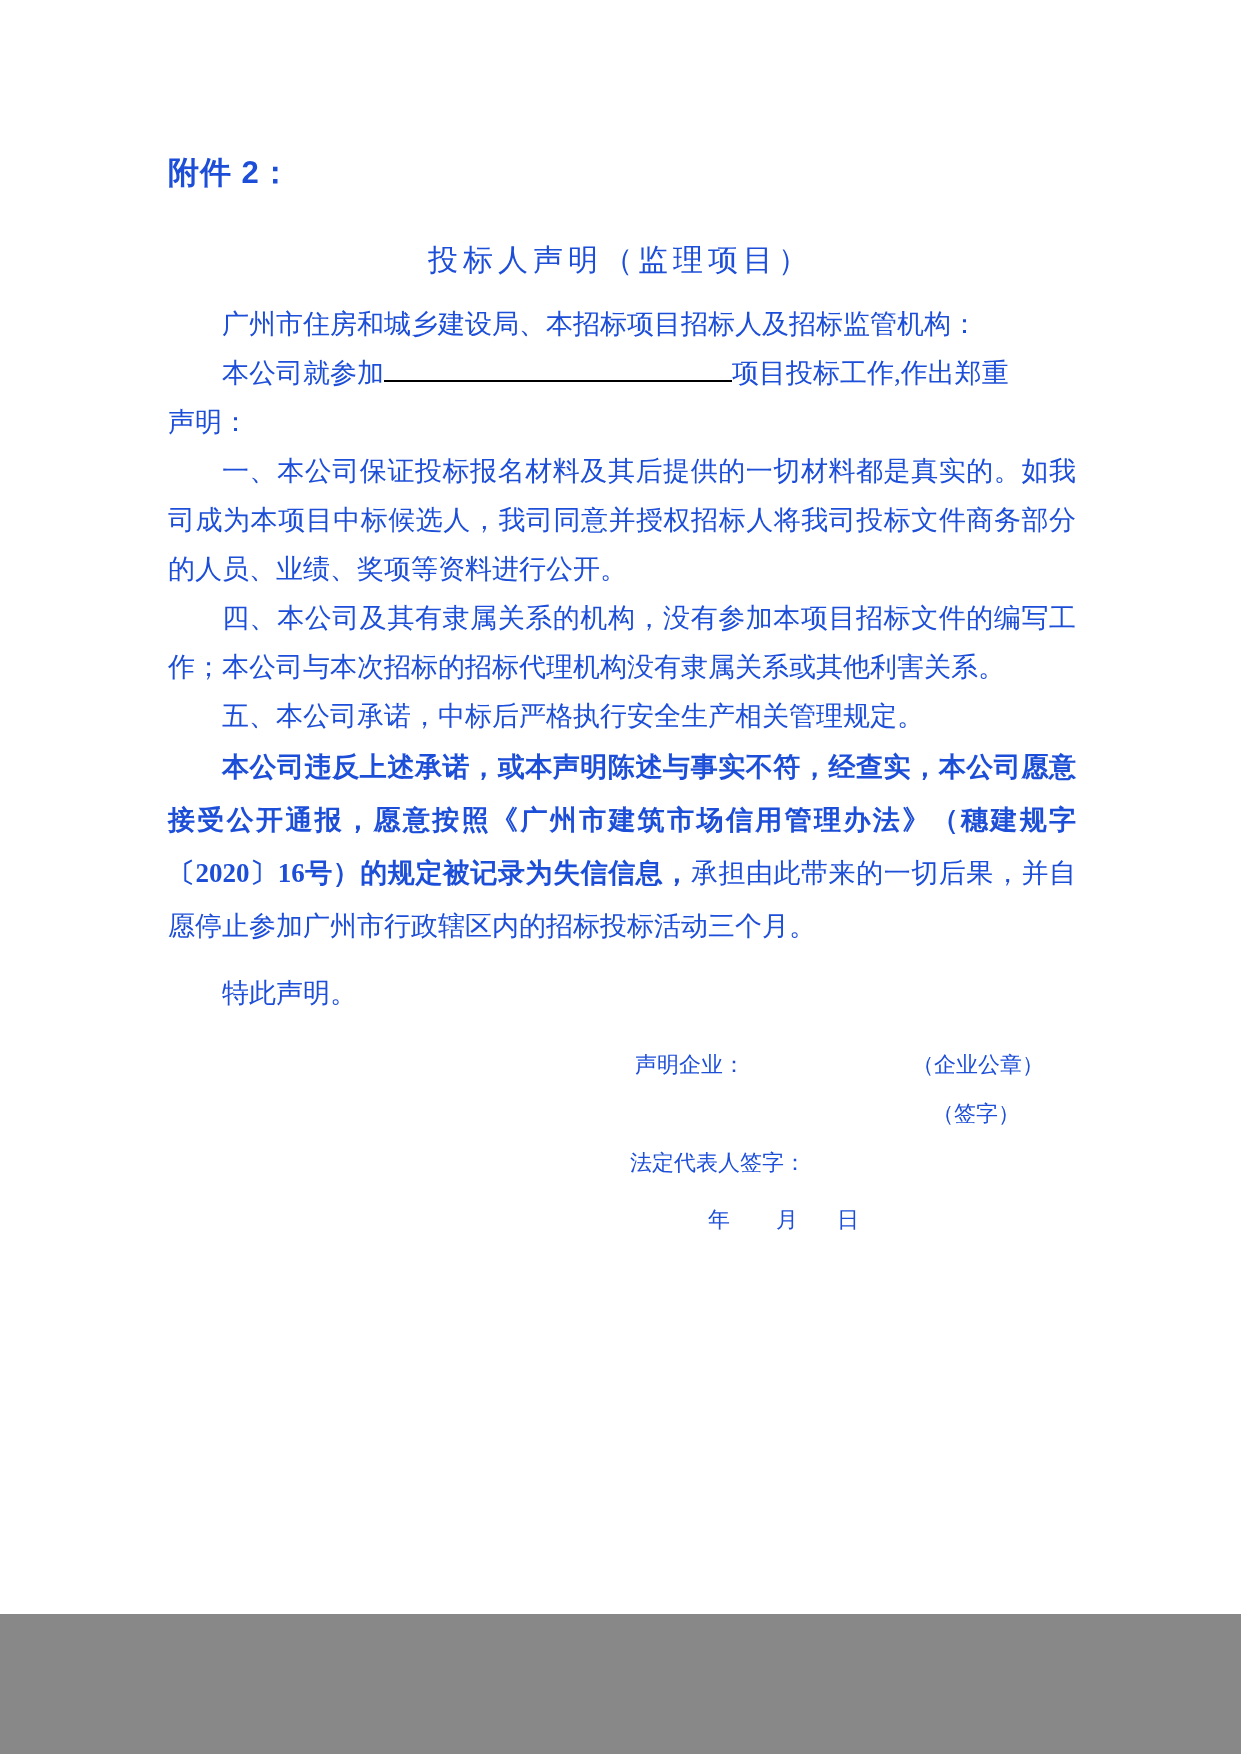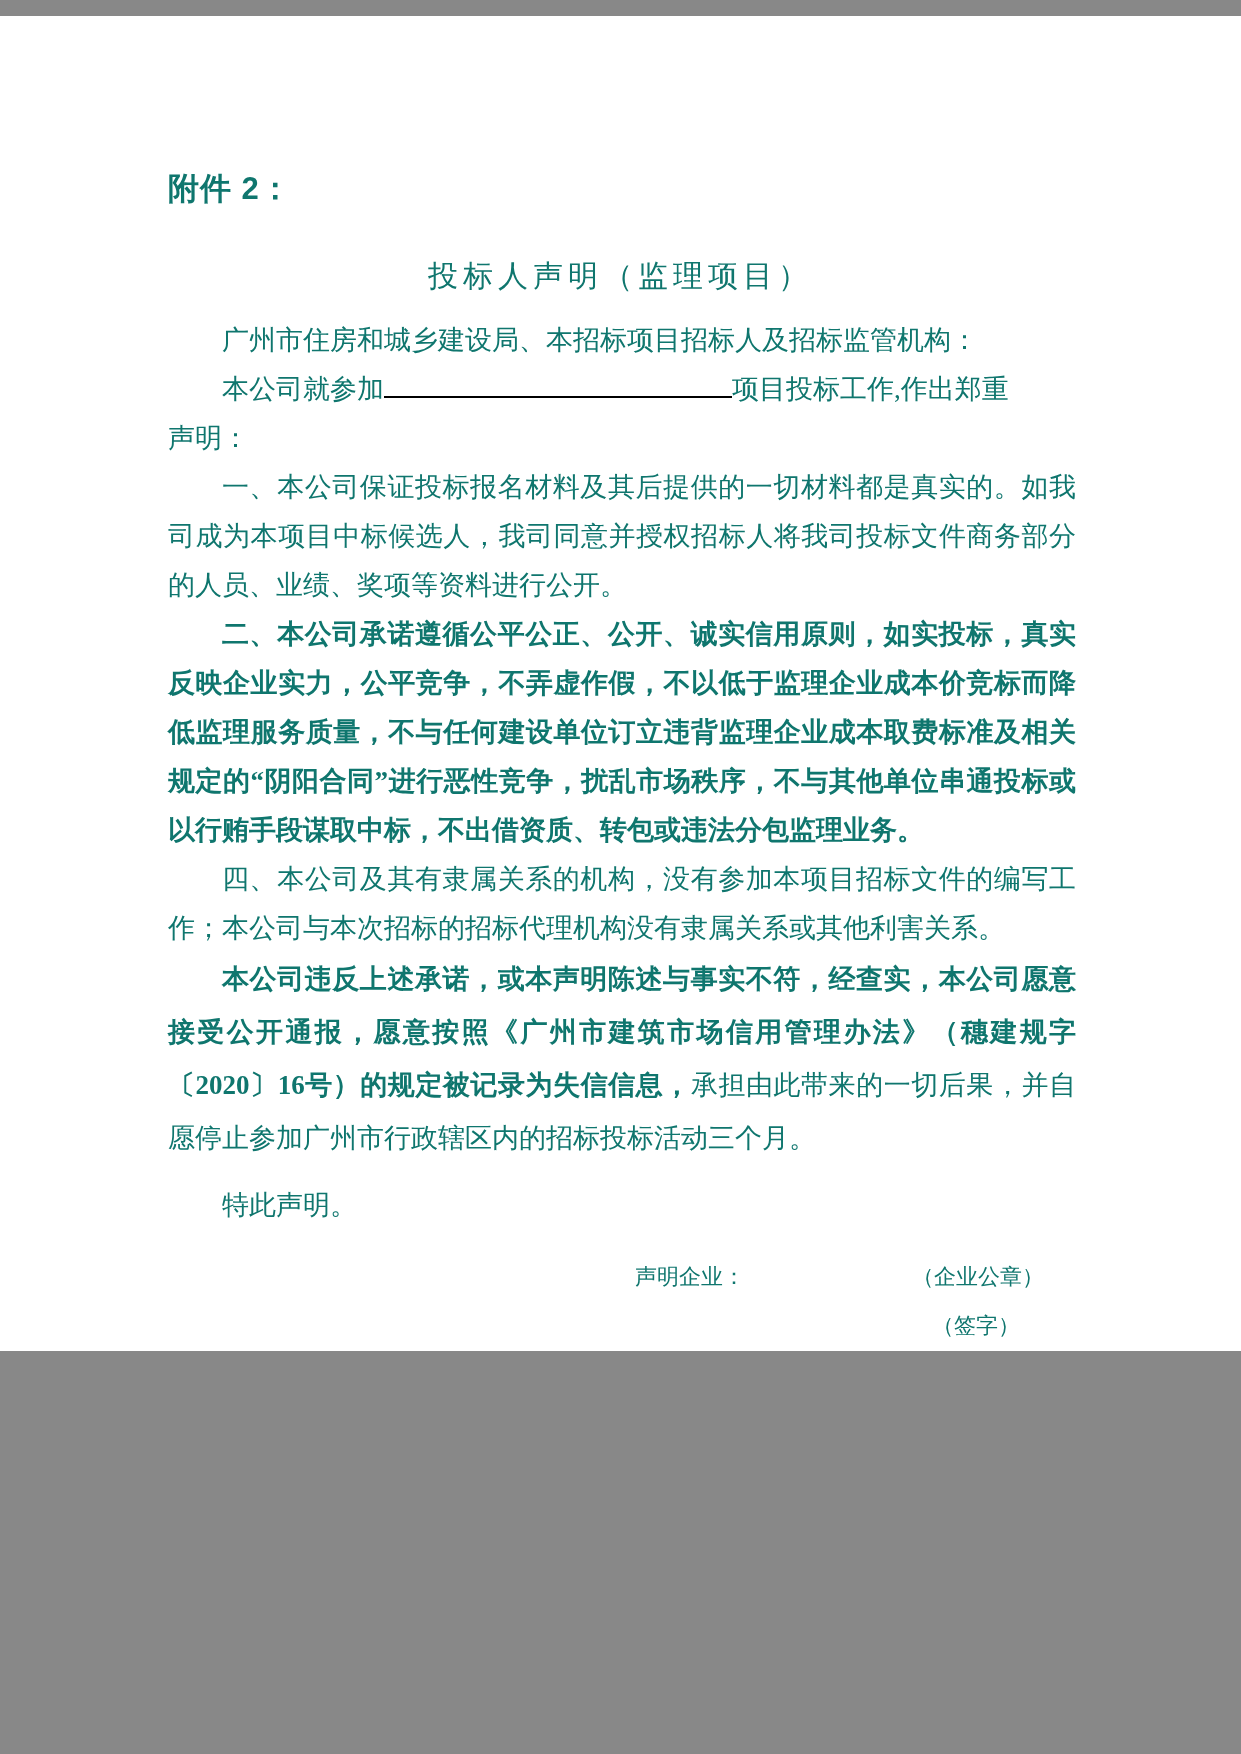--- a/index.html
+++ b/index.html
@@ -10,10 +10,10 @@
   .page {
     position: relative;
     width: 1241px;
-    height: 1335px;
-    margin: 16px auto;
+    height: 1614px;
+    margin: 0 auto;
     background: #ffffff;
-    color: #0f766e;
+    color: #1d4ed8;
     font-family: "Liberation Serif", serif;
     overflow: hidden;
   }

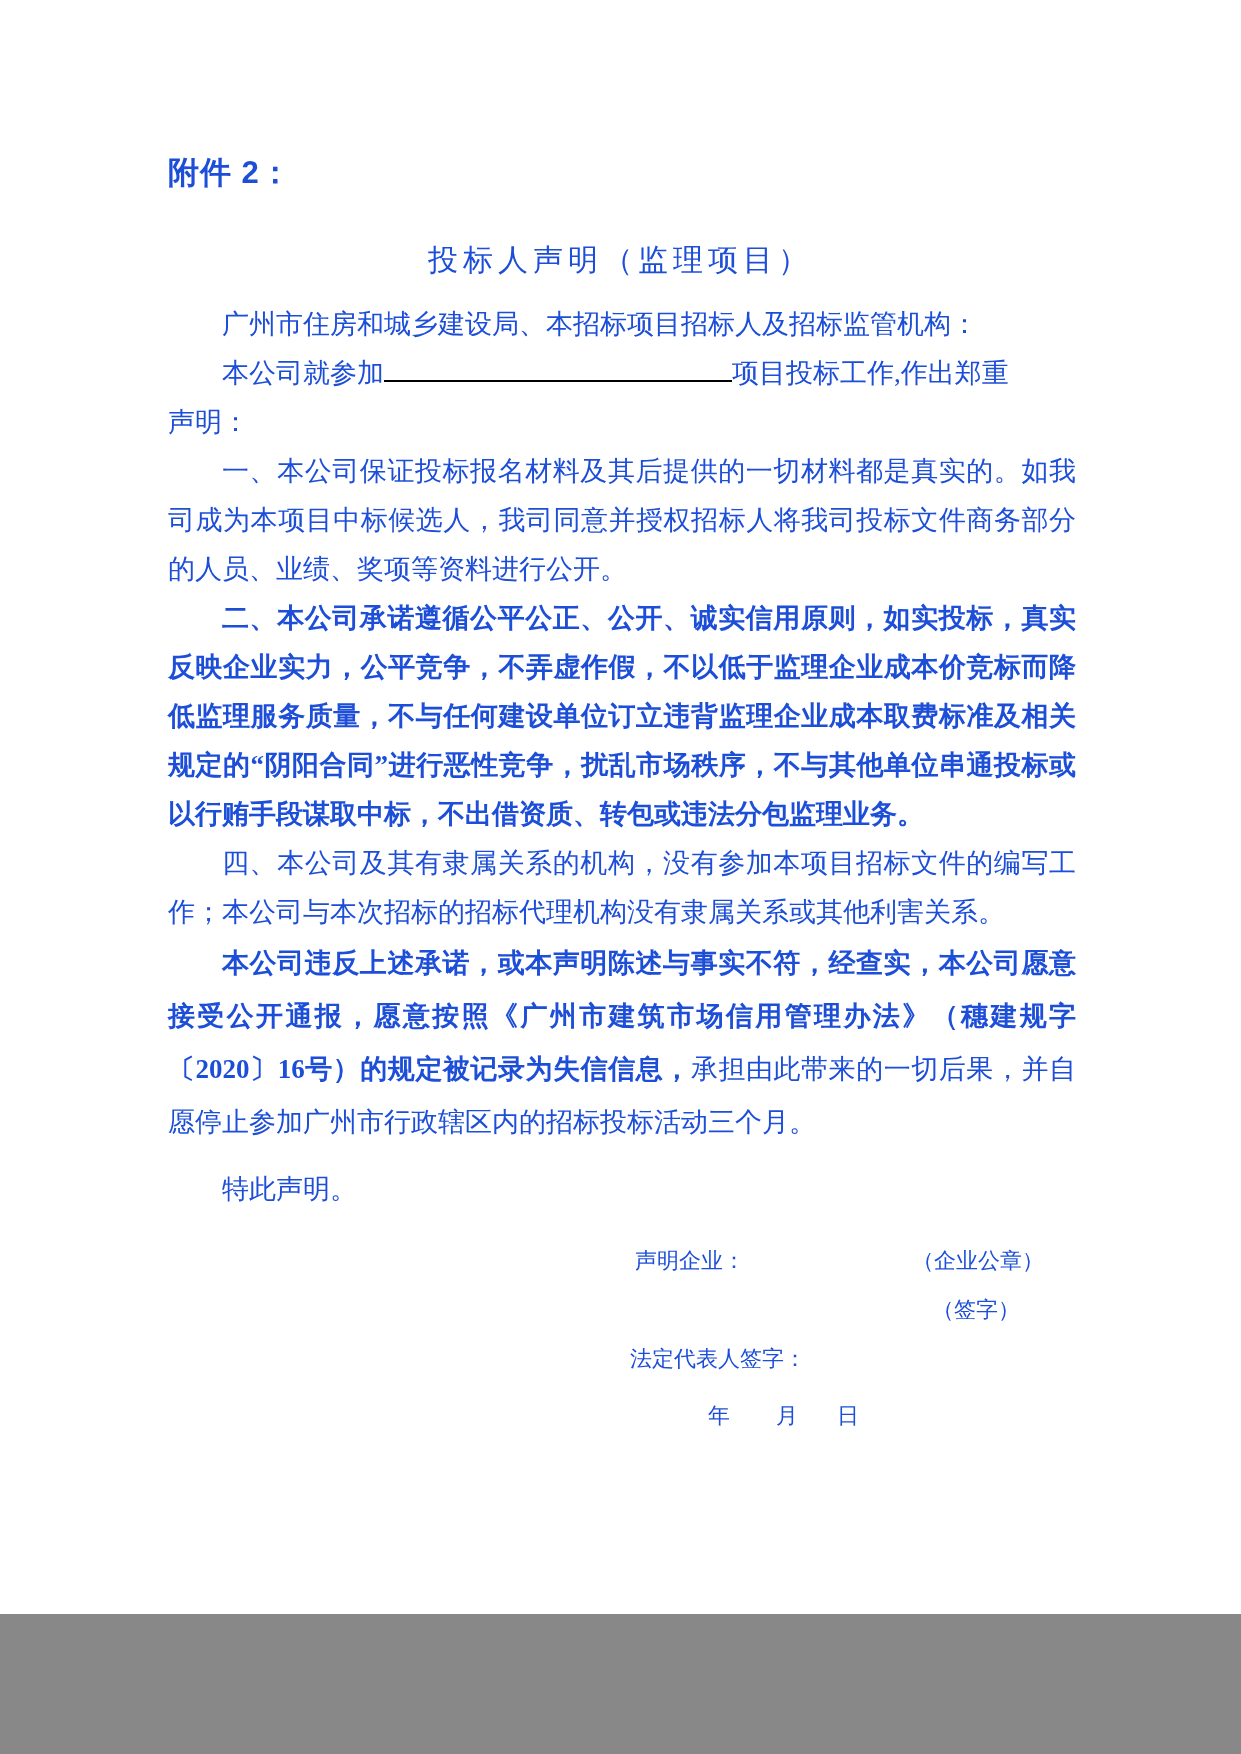--- a/index.html
+++ b/index.html
@@ -102,7 +102,6 @@
 
     <p>一、本公司保证投标报名材料及其后提供的一切材料都是真实的。如我司成为本项目中标候选人，我司同意并授权招标人将我司投标文件商务部分的人员、业绩、奖项等资料进行公开。</p>
 
-    <p class="bold">二、本公司承诺遵循公平公正、公开、诚实信用原则，如实投标，真实反映企业实力，公平竞争，不弄虚作假，不以低于监理企业成本价竞标而降低监理服务质量，不与任何建设单位订立违背监理企业成本取费标准及相关规定的“阴阳合同”进行恶性竞争，扰乱市场秩序，不与其他单位串通投标或以行贿手段谋取中标，不出借资质、转包或违法分包监理业务。</p>
 
 
     <p>四、本公司及其有隶属关系的机构，没有参加本项目招标文件的编写工作；本公司与本次招标的招标代理机构没有隶属关系或其他利害关系。</p>

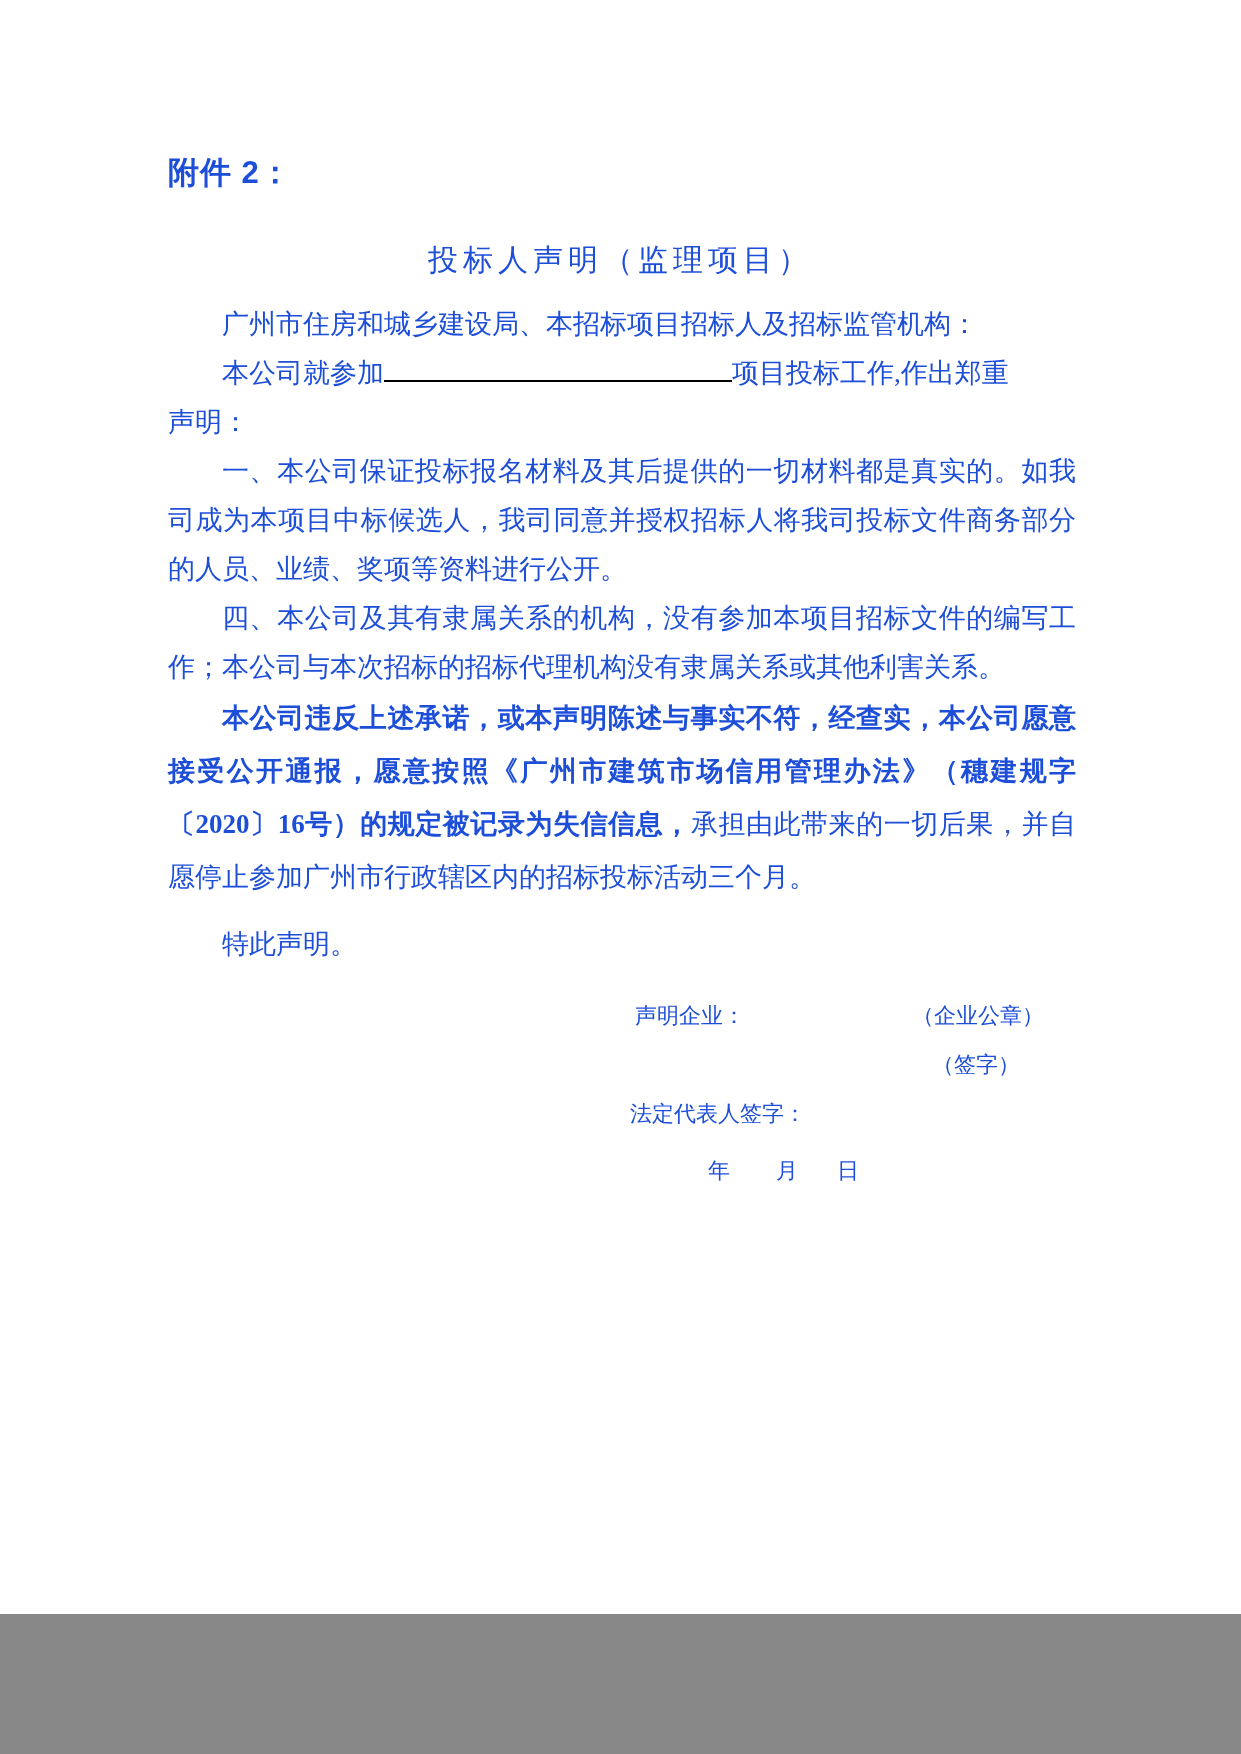--- a/index.html
+++ b/index.html
@@ -106,6 +106,7 @@
 
     <p>四、本公司及其有隶属关系的机构，没有参加本项目招标文件的编写工作；本公司与本次招标的招标代理机构没有隶属关系或其他利害关系。</p>
 
+    <p>五、本公司承诺，中标后严格执行安全生产相关管理规定。</p>
 
     <p class="commitment">
       <span class="bold">本公司违反上述承诺，或本声明陈述与事实不符，经查实，本公司愿意接受公开通报，愿意按照《广州市建筑市场信用管理办法》（穗建规字〔2020〕16号）的规定被记录为失信信息，</span><span>承担由此带来的一切后果，并自愿停止参加广州市行政辖区内的招标投标活动三个月。</span>

